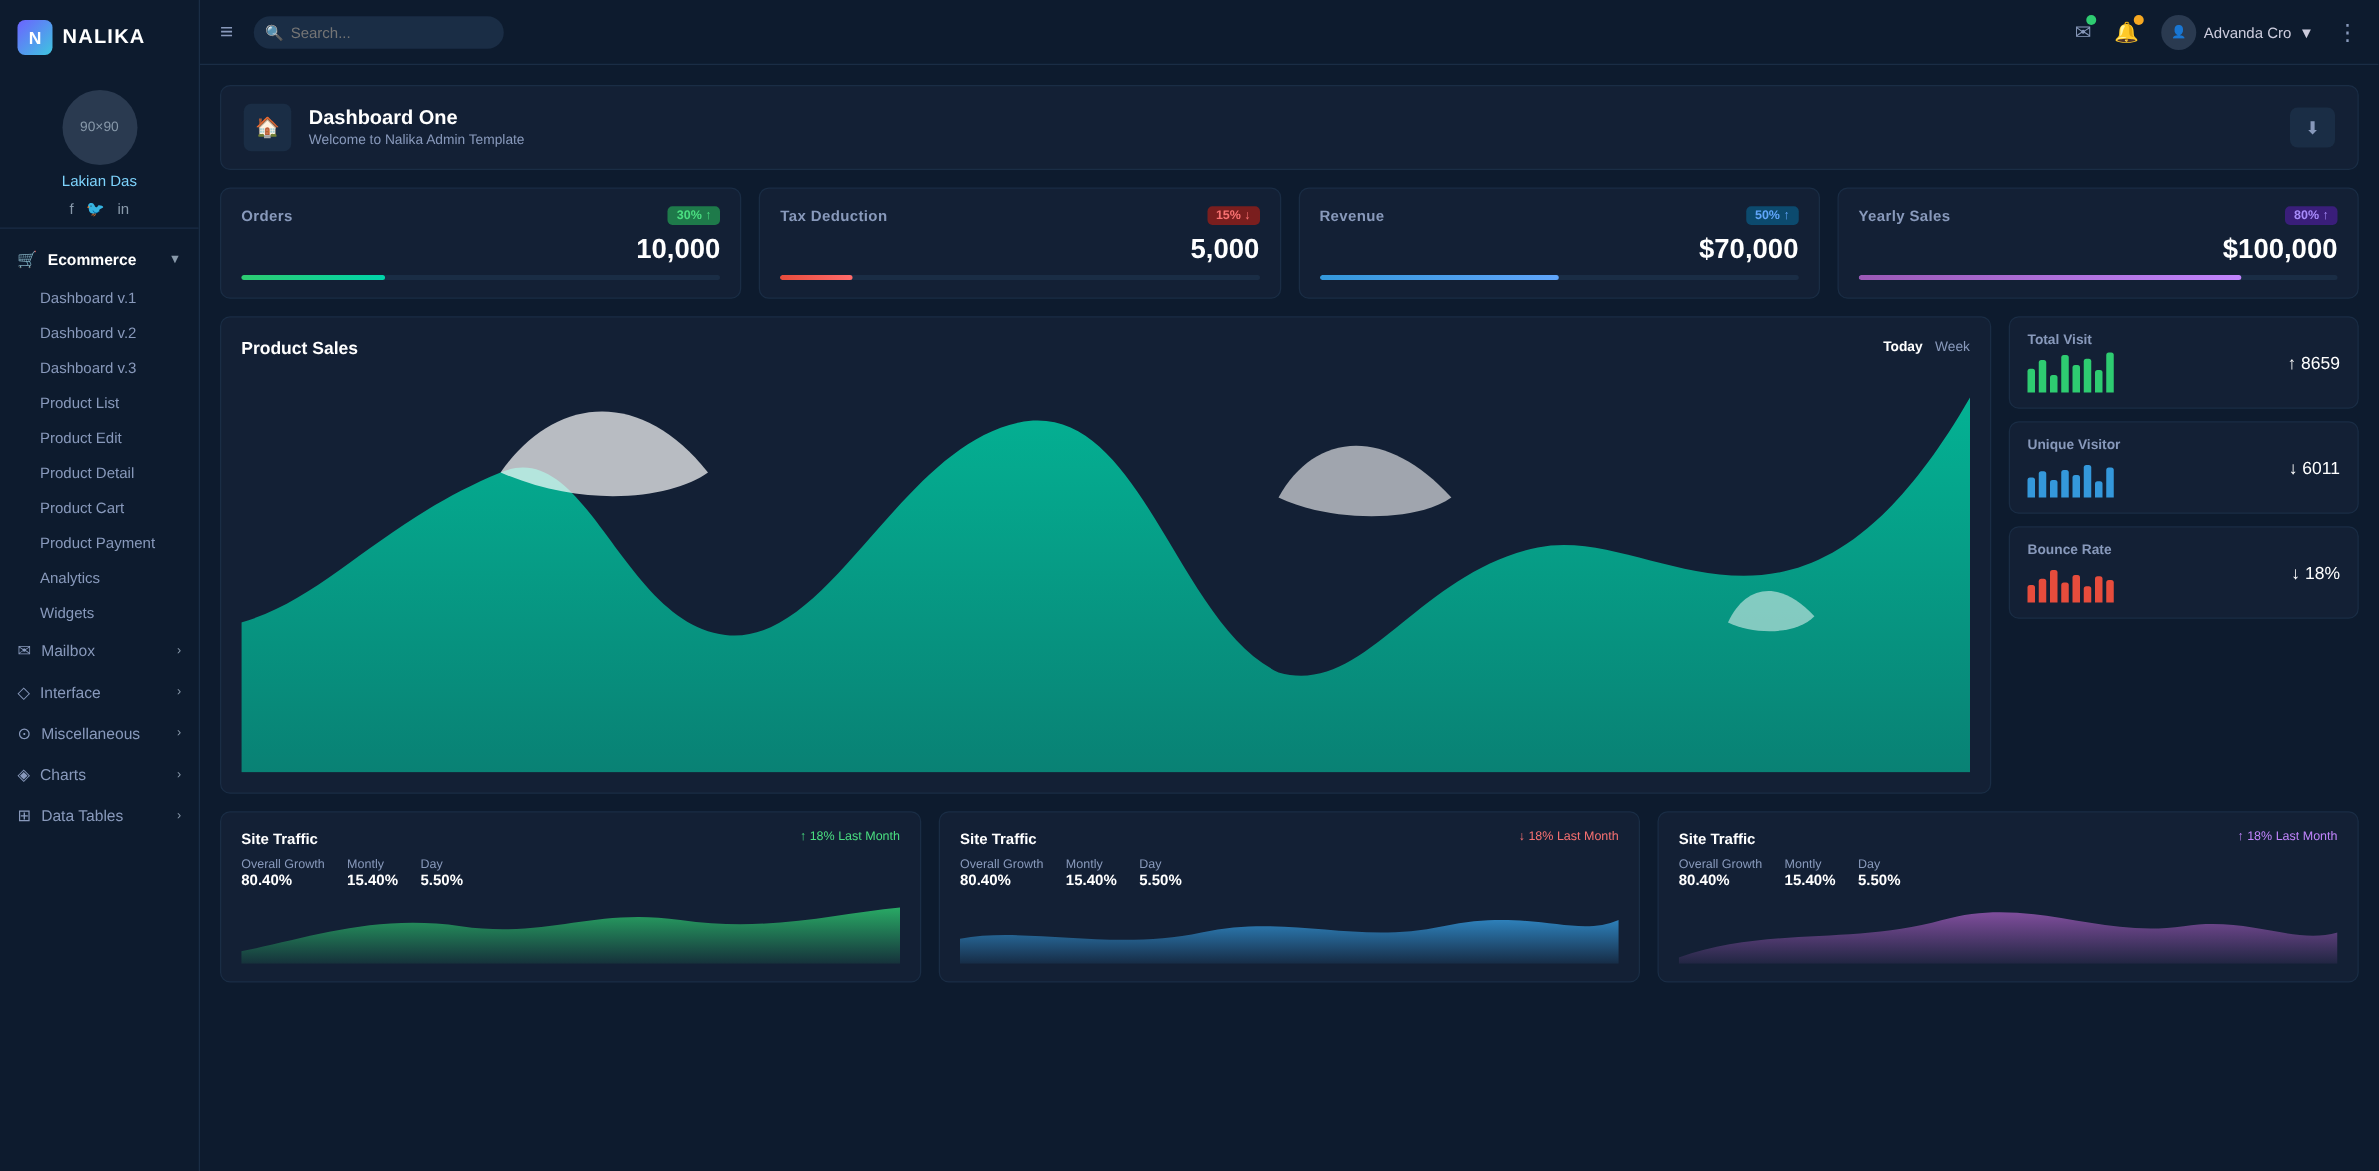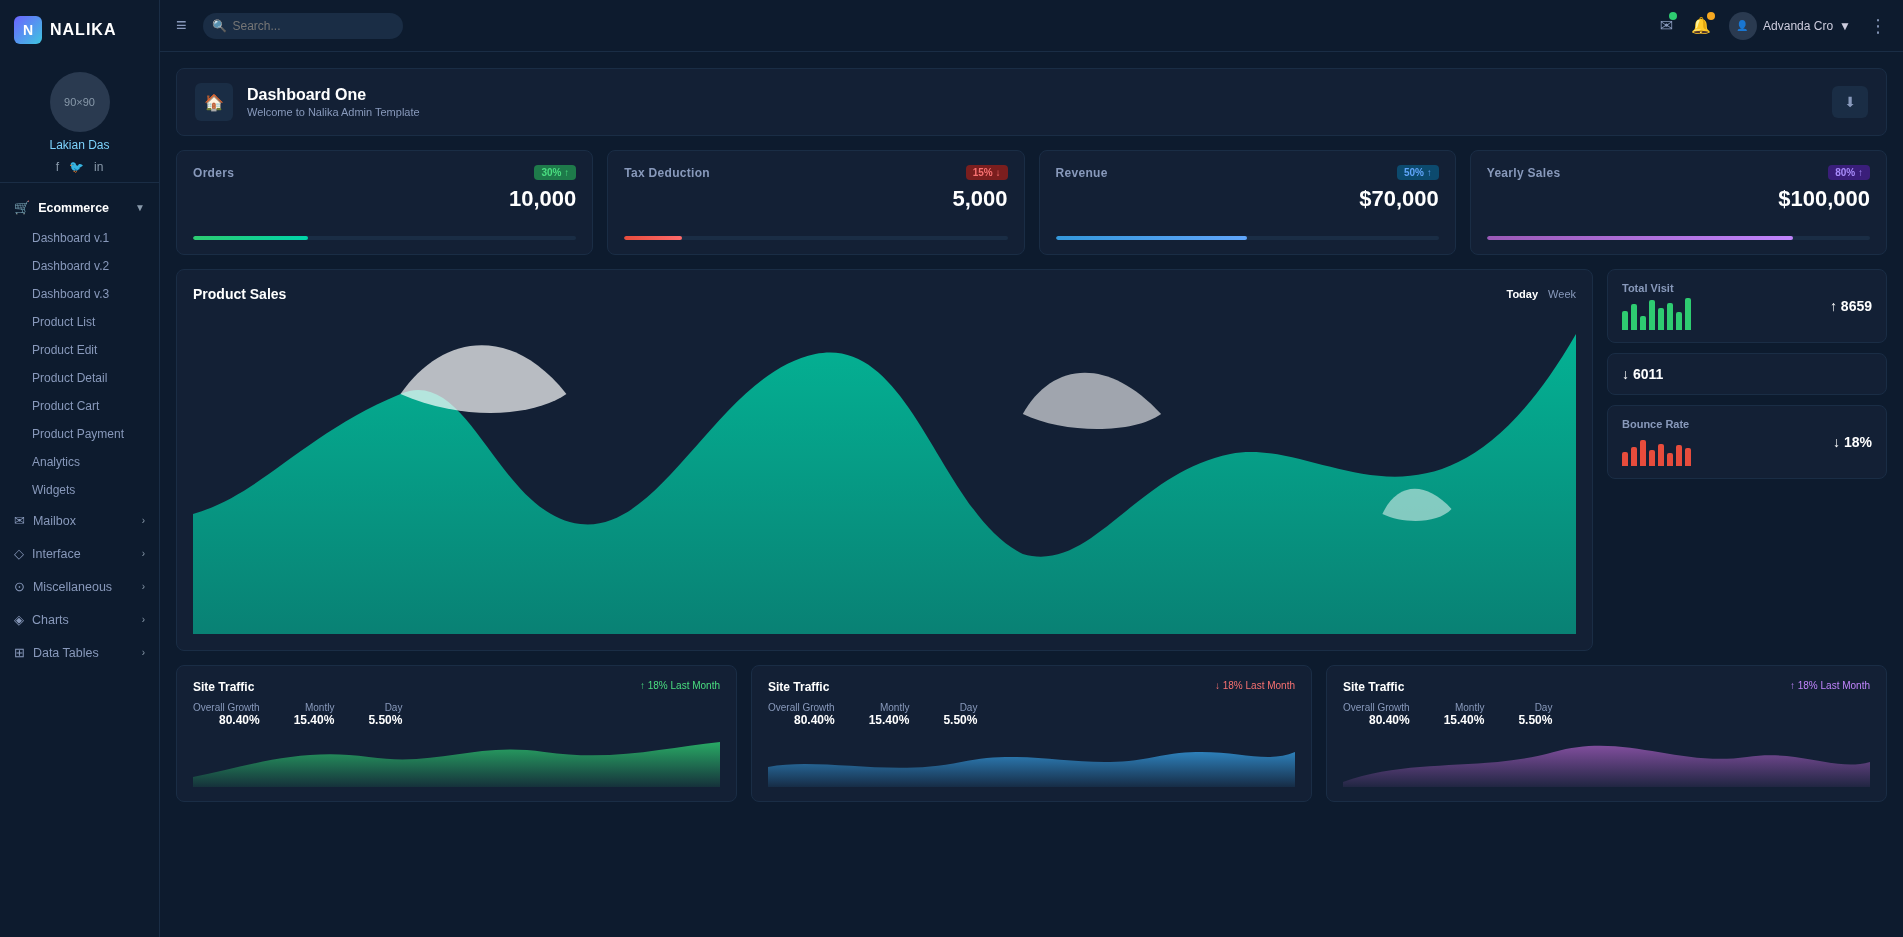--- a/index.html
+++ b/index.html
@@ -158,7 +158,7 @@
     .badge-red { background: #7a1e1e; color: #f87171; margin-left: 17px; }
     .badge-blue { background: #0c4a6e; color: #60a5fa; }
     .badge-purple { background: #3a1e7a; color: #a78bfa; }
-    .stat-value { font-size: 22px; font-weight: 700; color: #fff; text-align: right; margin-bottom: 24px; }
+    .stat-value { font-size: 22px; font-weight: 700; color: #fff; text-align: right; margin-bottom: 8px; }
     .stat-progress { height: 4px; border-radius: 2px; background: #1a2d45; overflow: hidden; }
     .stat-progress-bar { height: 100%; border-radius: 2px; }
     .pg-green { background: linear-gradient(90deg, #2ecc71, #00d4aa); }

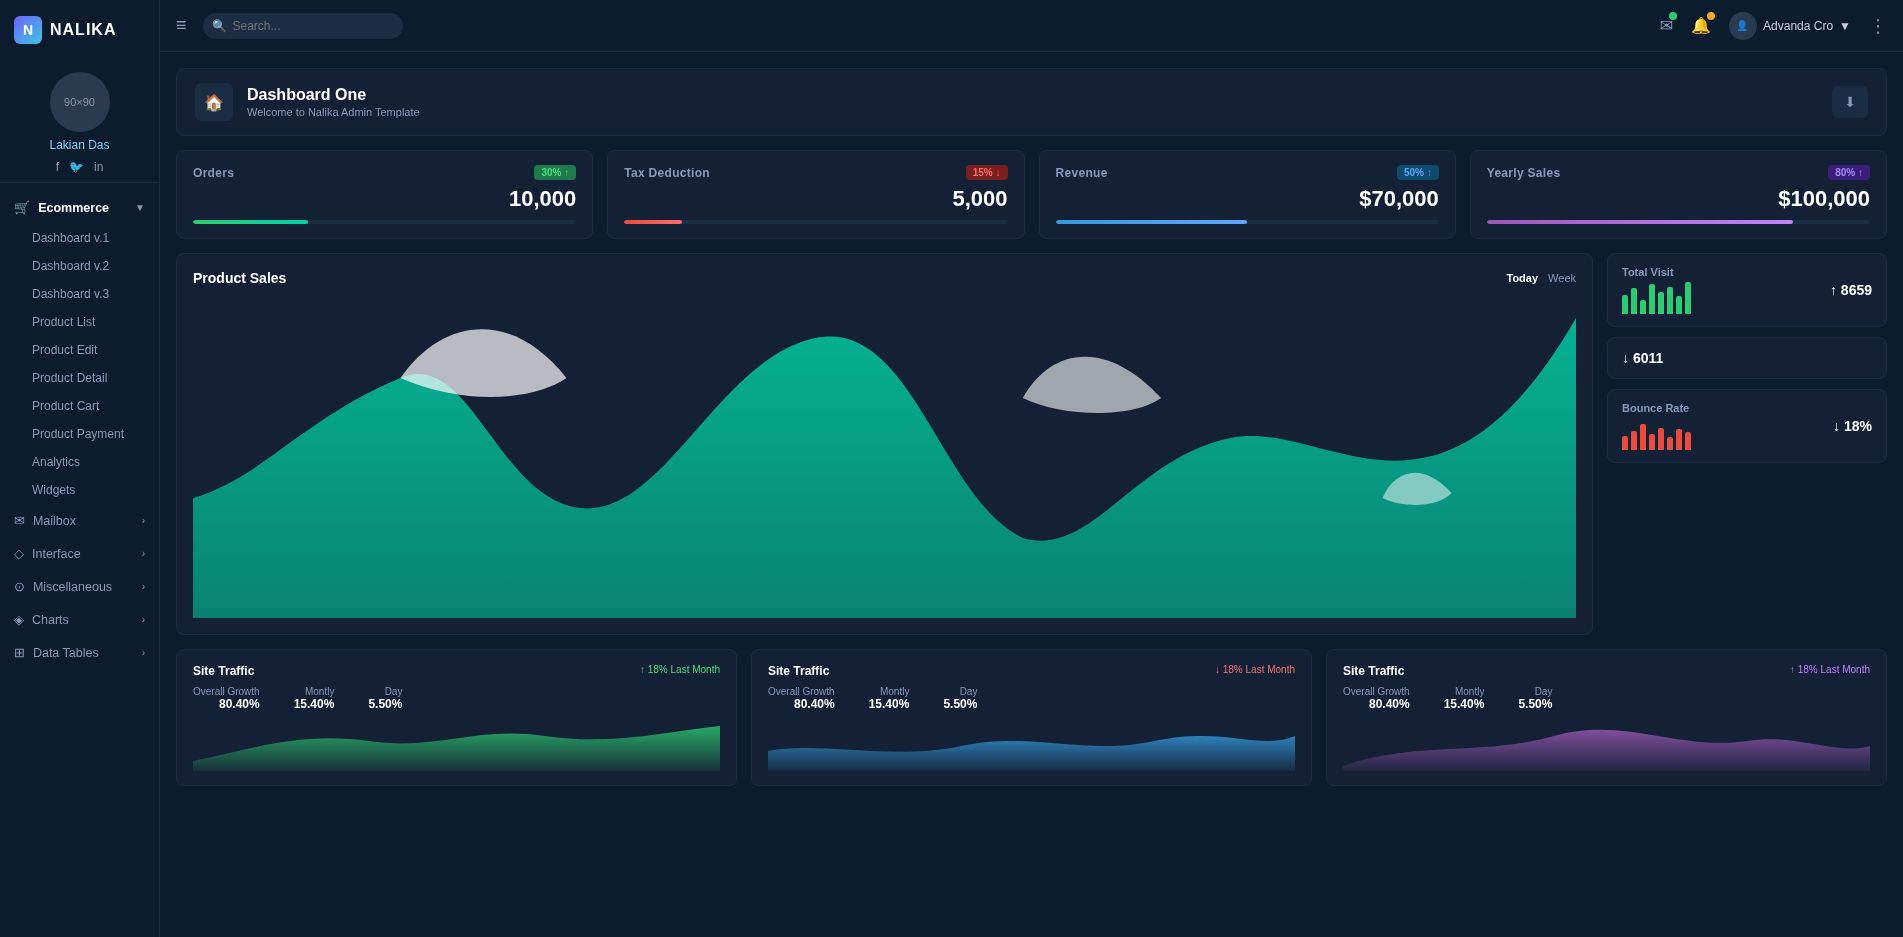--- a/index.html
+++ b/index.html
@@ -200,7 +200,7 @@
     .mini-stat-label { font-size: 11px; color: #8899bb; margin-bottom: 4px; font-weight: 600; }
     .mini-bars { display: flex; align-items: flex-end; gap: 3px; height: 32px; margin-top: 4px; }
     .mini-bar { width: 6px; border-radius: 2px 2px 0 0; }
-    .mini-stat-value { font-size: 14px; font-weight: 700; text-align: right; }
+    .mini-stat-value { font-size: 14px; font-weight: 400; text-align: right; }
 
     
     .bottom-grid { display: grid; grid-template-columns: 1fr 1fr 1fr; gap: 14px; }

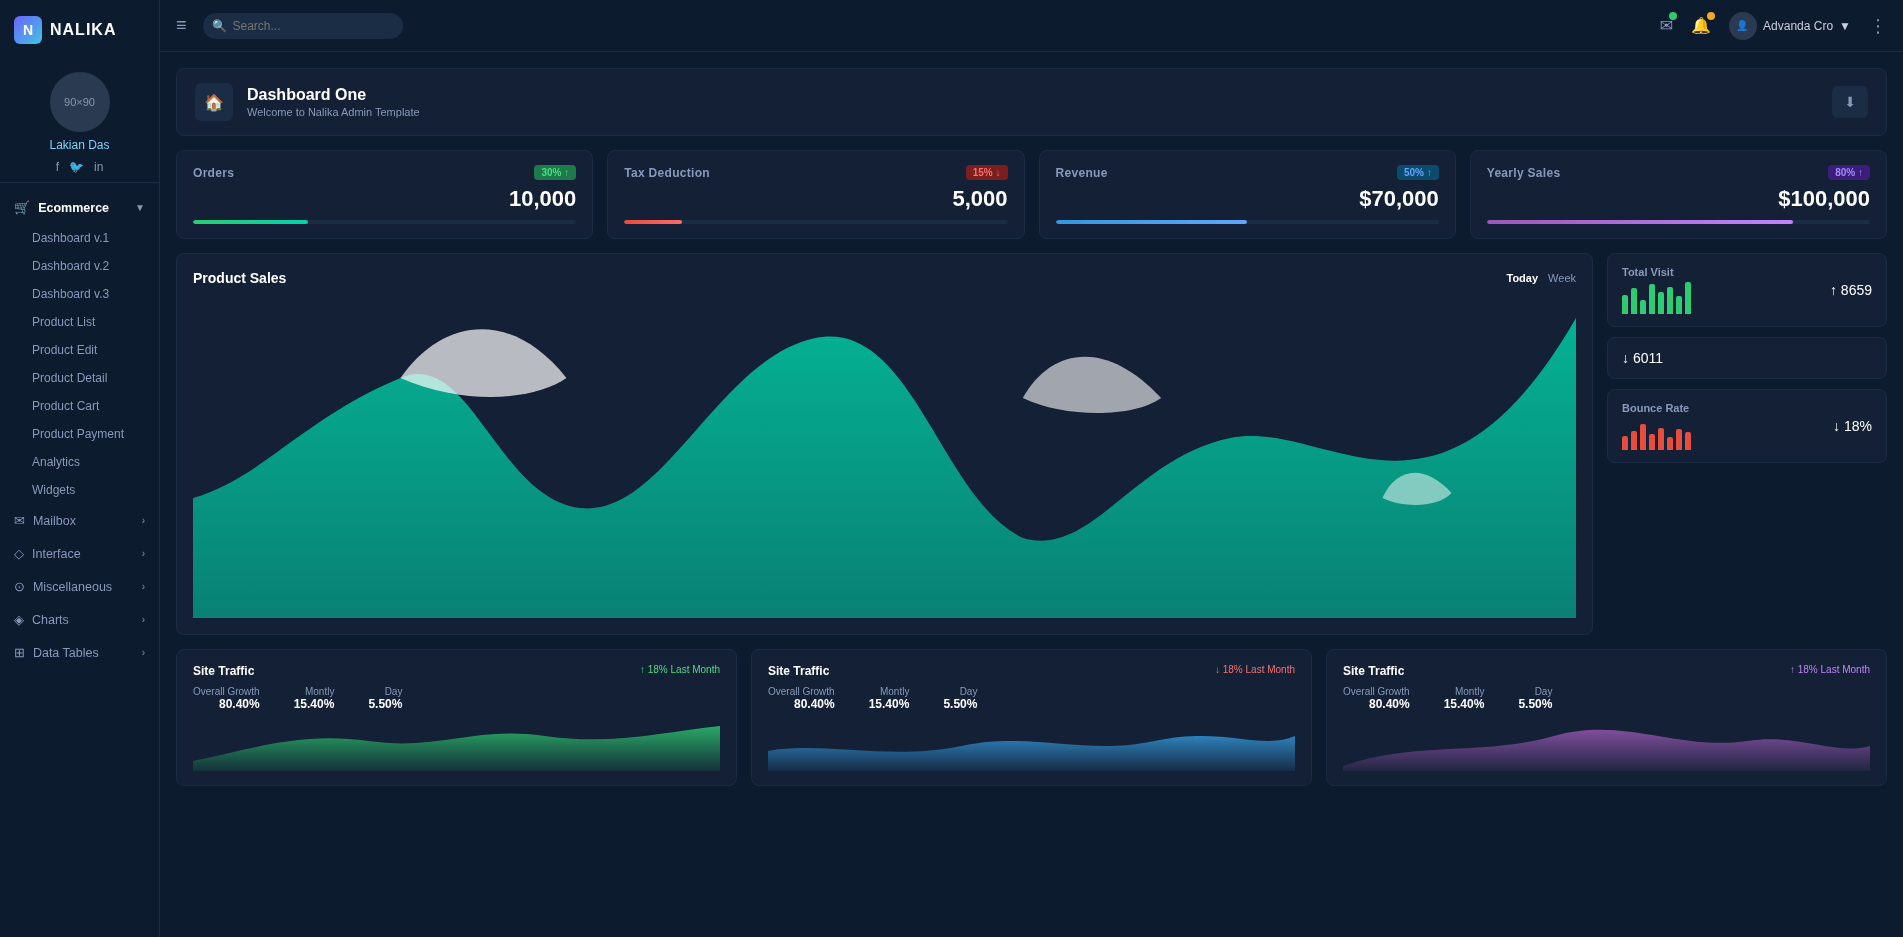--- a/index.html
+++ b/index.html
@@ -436,6 +436,19 @@
 
 
         <div class="mini-stat">
+          <div class="mini-stat-left">
+            <div class="mini-stat-label">Unique Visitor</div>
+            <div class="mini-bars">
+              <div class="mini-bar" style="height:50%;background:#3498db"></div>
+              <div class="mini-bar" style="height:65%;background:#3498db"></div>
+              <div class="mini-bar" style="height:45%;background:#3498db"></div>
+              <div class="mini-bar" style="height:70%;background:#3498db"></div>
+              <div class="mini-bar" style="height:55%;background:#3498db"></div>
+              <div class="mini-bar" style="height:80%;background:#3498db"></div>
+              <div class="mini-bar" style="height:40%;background:#3498db"></div>
+              <div class="mini-bar" style="height:75%;background:#3498db"></div>
+            </div>
+          </div>
           <div class="mini-stat-value">↓ 6011</div>
         </div>
 

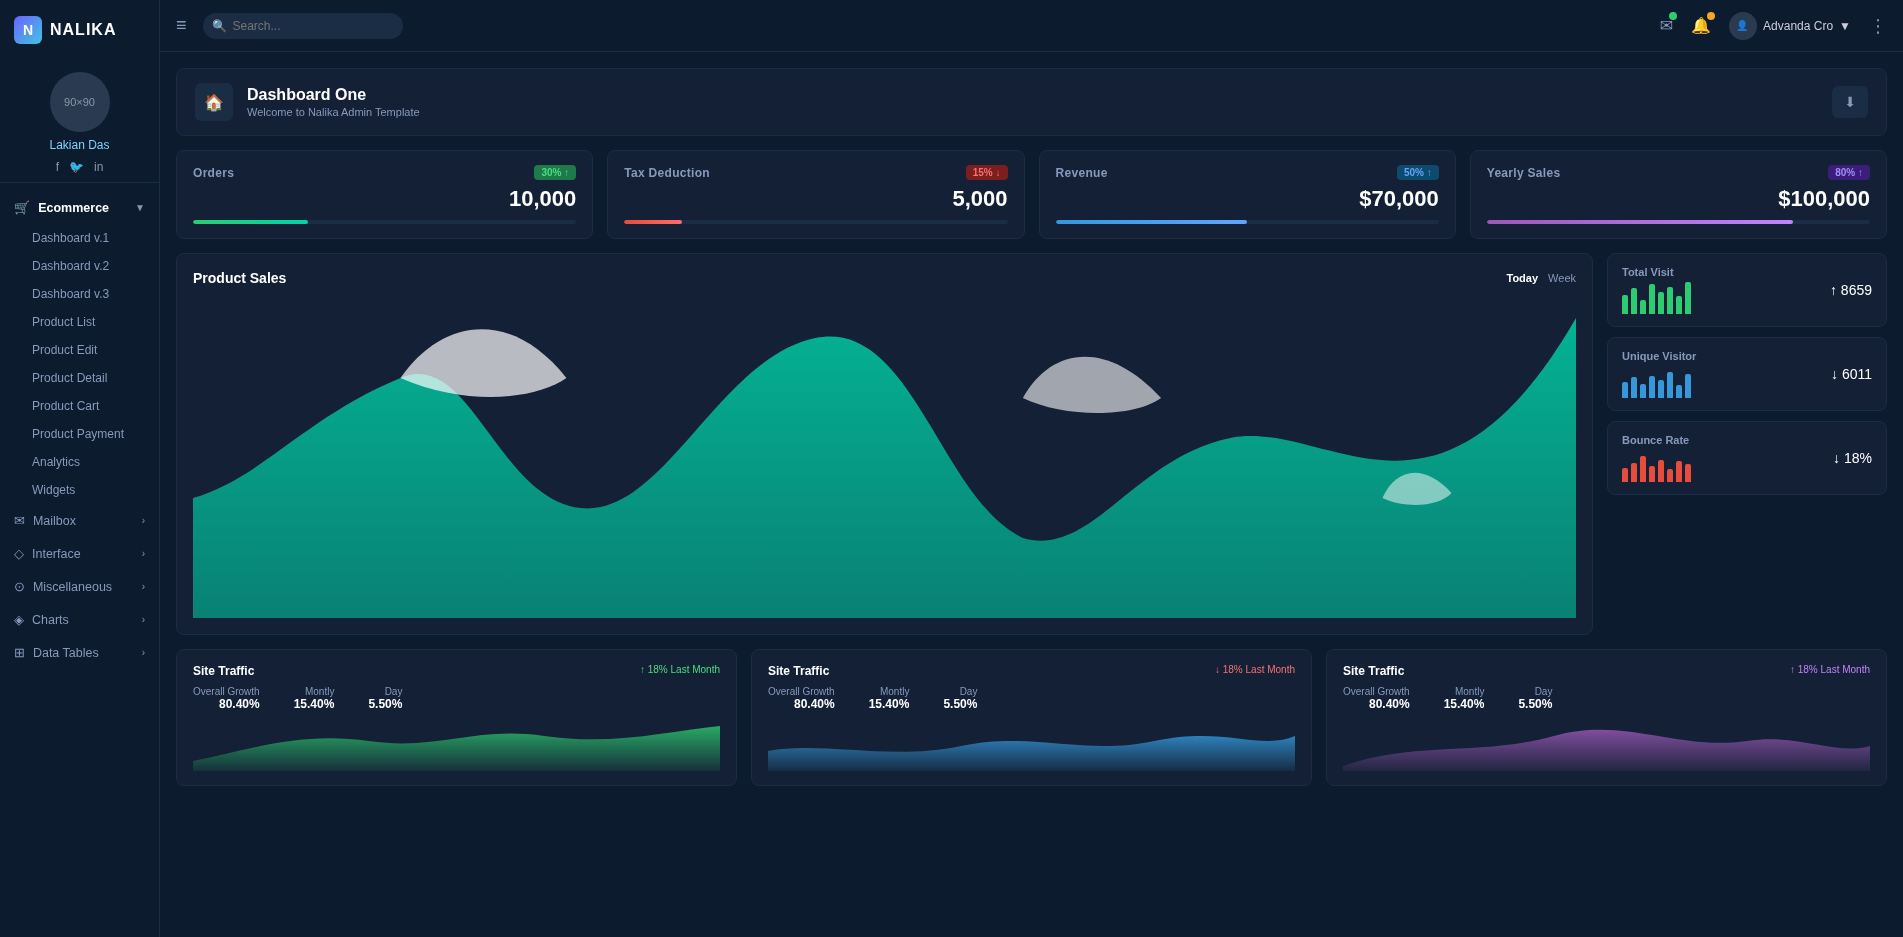--- a/index.html
+++ b/index.html
@@ -216,7 +216,7 @@
     .traffic-badge { font-size: 10px; color: #4ade80; }
     .traffic-badge.down { color: #f87171; }
     .traffic-badge.up2 { color: #c084fc; }
-    .traffic-stats { display: flex; gap: 34px; margin-bottom: 10px; text-align: right; }
+    .traffic-stats { display: flex; gap: 18px; margin-bottom: 10px; }
     .traffic-stat-item { }
     .traffic-stat-label { font-size: 10px; color: #8899bb; }
     .traffic-stat-val { font-size: 12px; font-weight: 600; }

